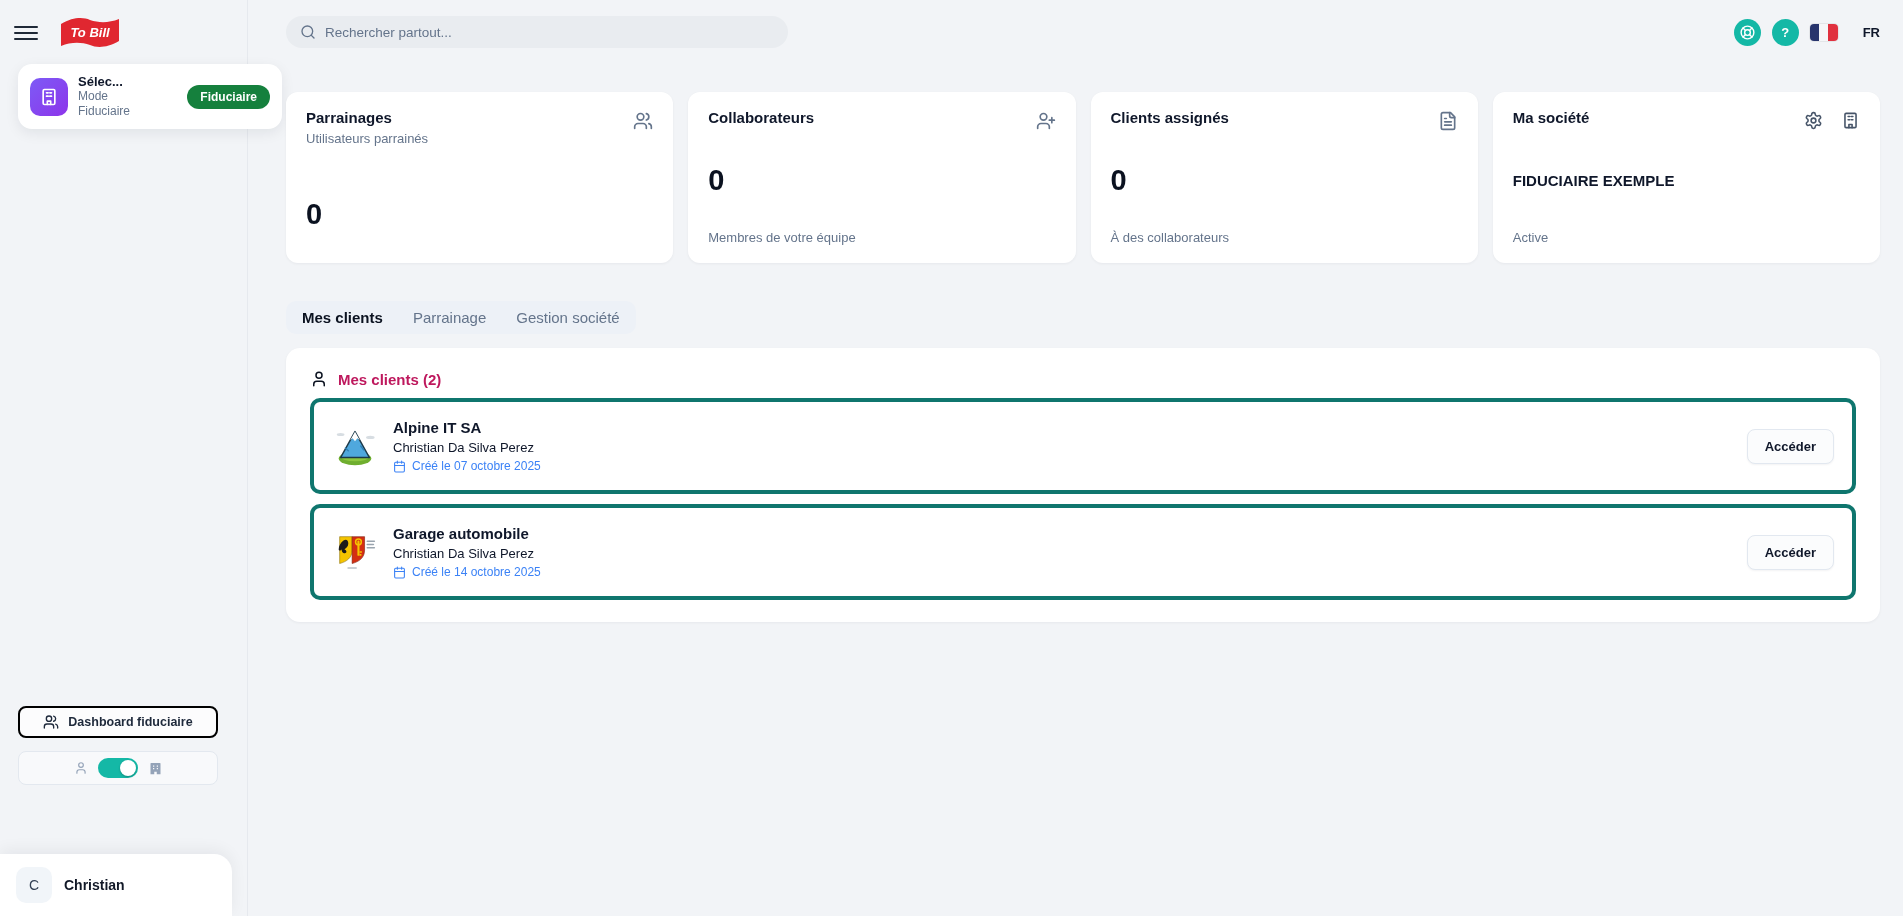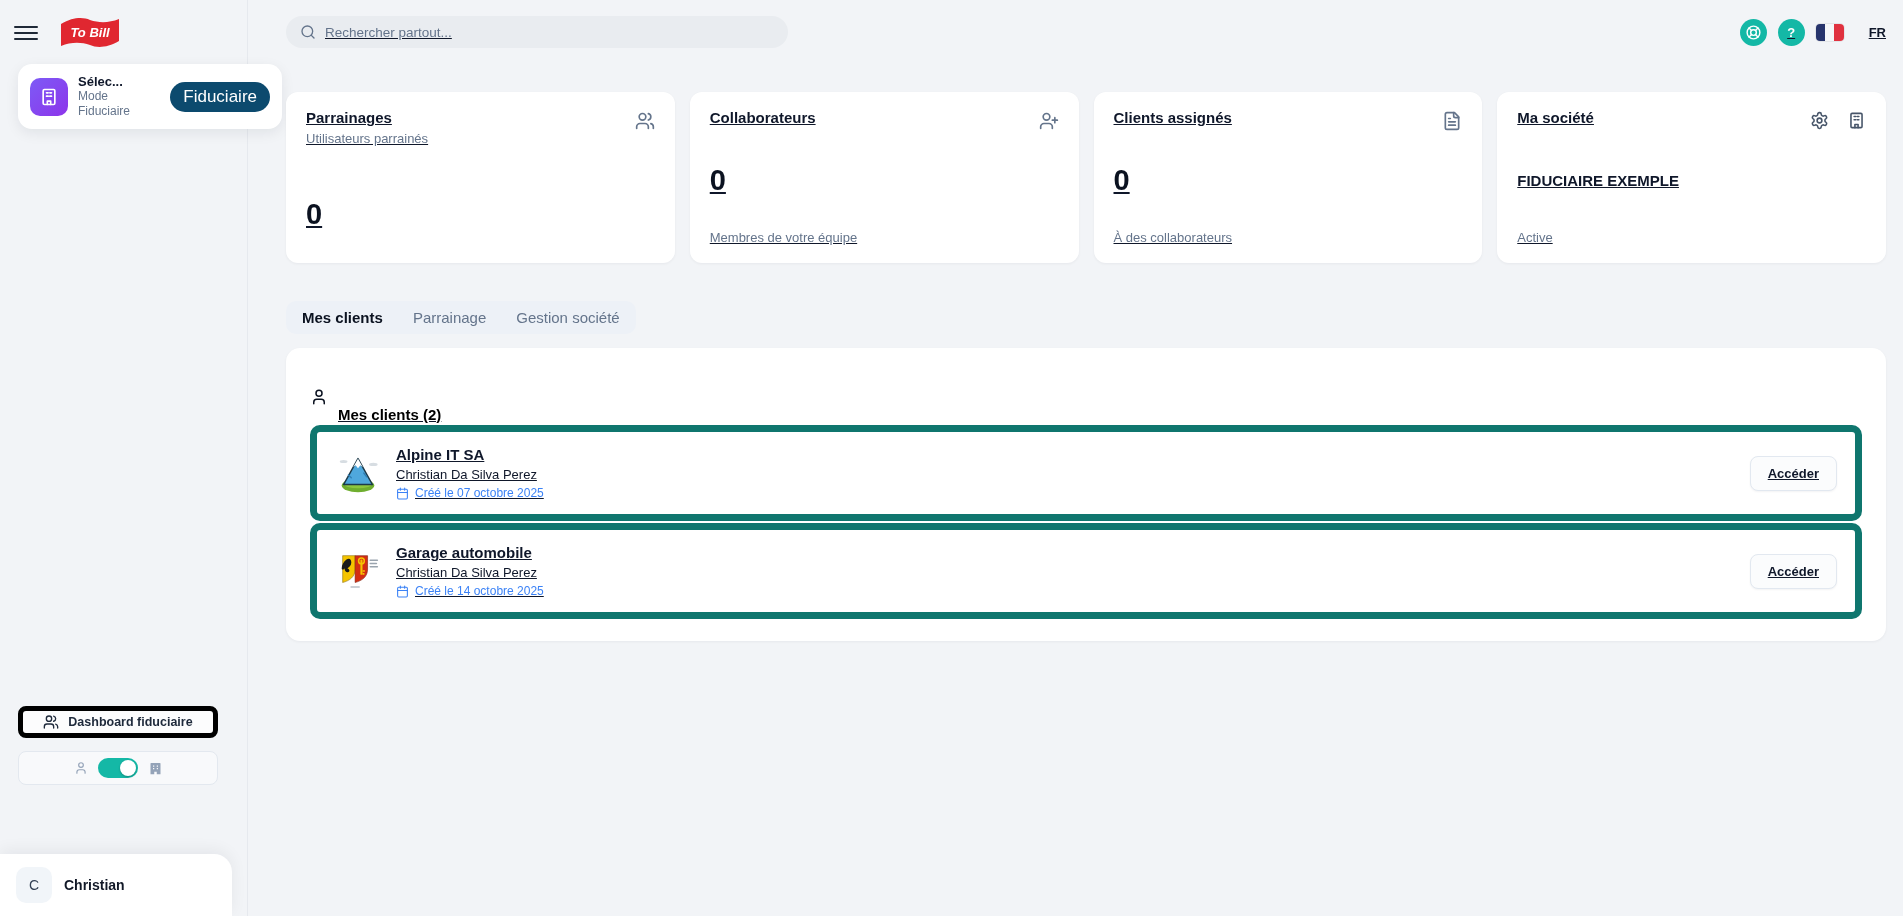--- a/index.html
+++ b/index.html
@@ -77,7 +77,7 @@
   .user-name { font-size:14px; font-weight:700; color:#111827; }
 
   
-  .main { position:absolute; left:248px; top:0; right:0; bottom:0; padding:0 17px 0 38px;text-decoration:underline; }
+  .main { position:absolute; left:248px; top:0; right:0; bottom:0; padding:0 23px 0 38px; }
   .topbar { height:64px; display:flex; align-items:center; justify-content:space-between; }
   .search-box {
     width:502px; height:32px; background:#e9ecf0; border-radius:999px;

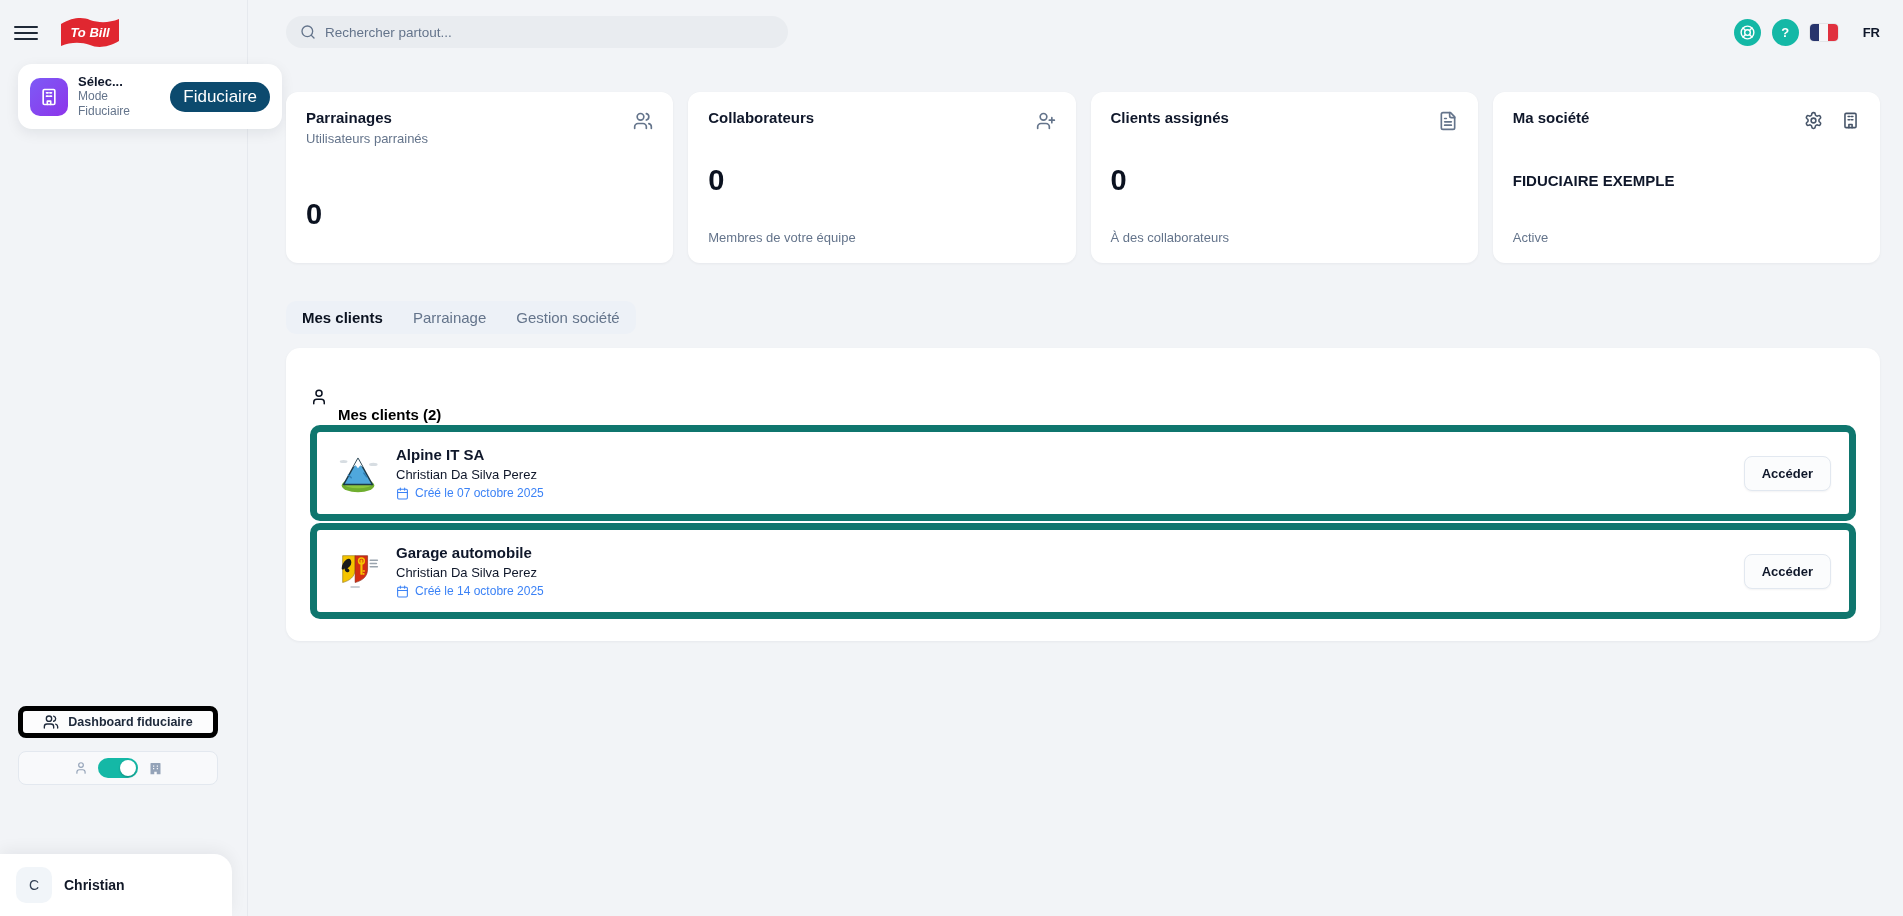--- a/index.html
+++ b/index.html
@@ -39,7 +39,7 @@
   .selector-title { font-size:13px; font-weight:700; color:#0f172a; white-space:nowrap; }
   .selector-sub { font-size:12px; color:#64748b; line-height:1.25; width:62px; }
   .selector-badge {
-    margin-left:auto; background:#0c4a6e; color:#fff; font-size:17px; font-weight:400;
+    margin-left:auto; background:#15803d; color:#fff; font-size:12px; font-weight:700;
     padding:5px 13px; border-radius:999px; white-space:nowrap;
   }
 

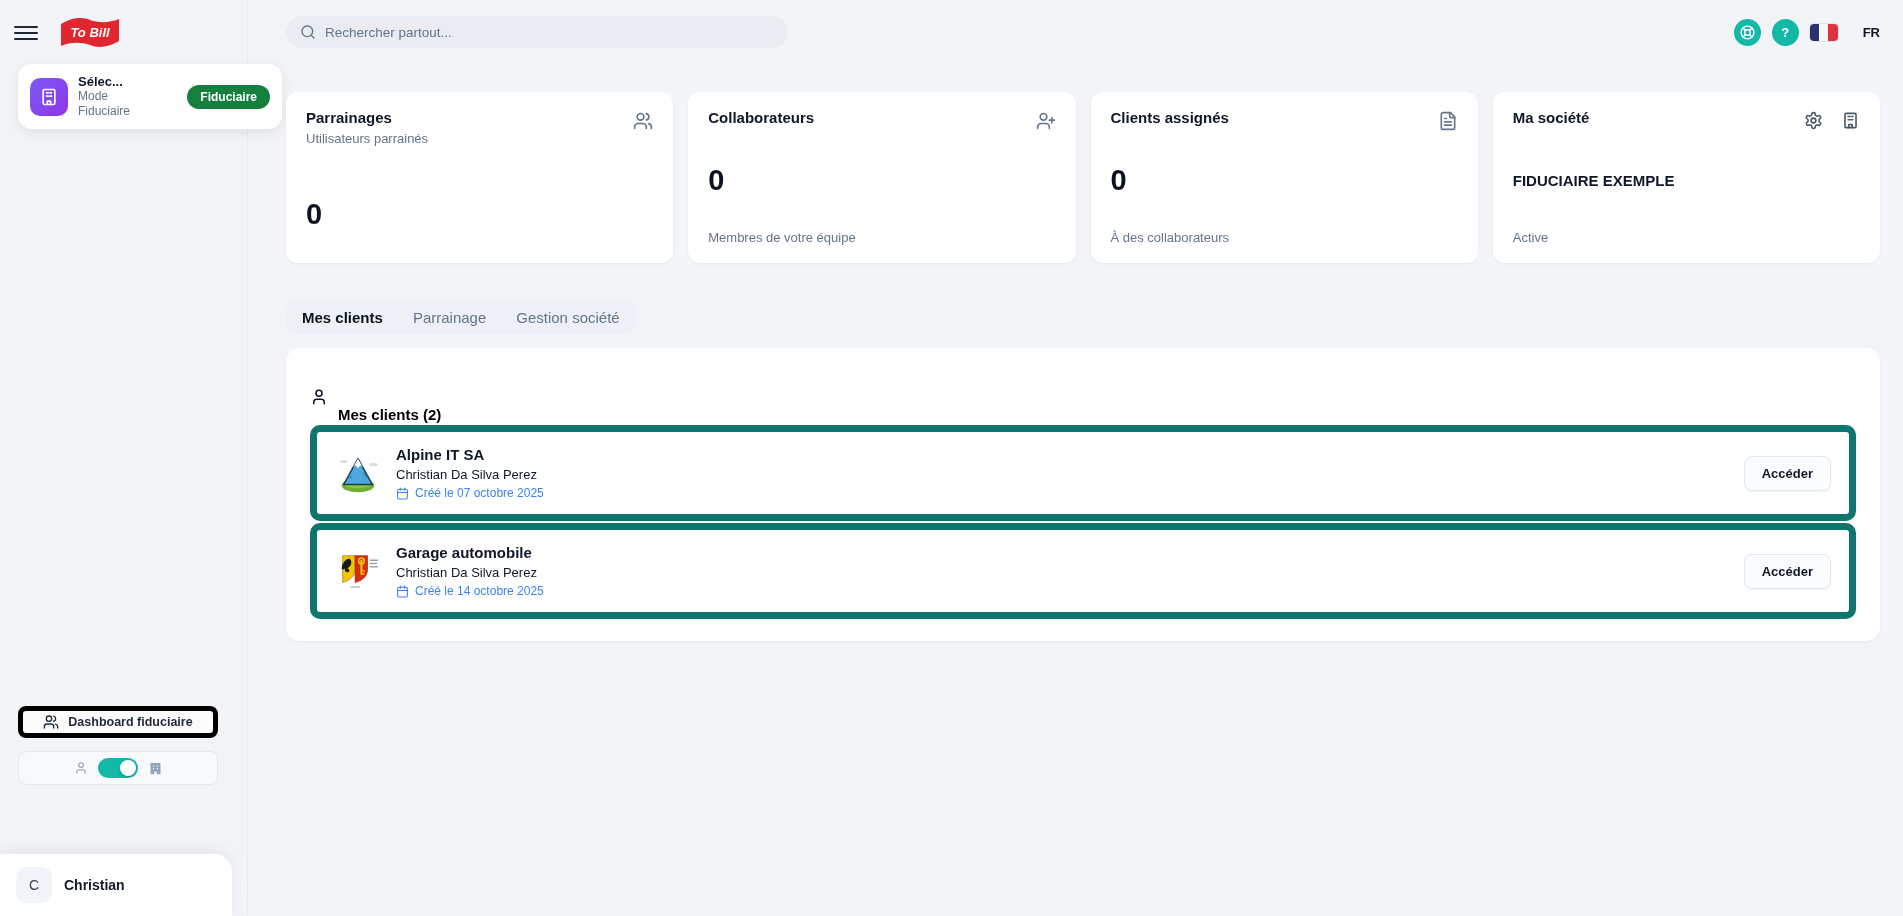--- a/index.html
+++ b/index.html
@@ -131,7 +131,7 @@
     box-shadow:0 1px 3px rgba(15,23,42,.05);
   }
   .clients-header { display:flex; align-items:center; gap:10px; }
-  .clients-header .title { font-size:15px; font-weight:700; color:#000000;margin-top:36px; }
+  .clients-header .title { font-size:15px; font-weight:700; color:#be185d; }
   .client-row {
     margin-top:2px; border:7px solid #0f766e; border-radius:10px;
     padding:13px 18px; display:flex; align-items:center; justify-content:space-between;

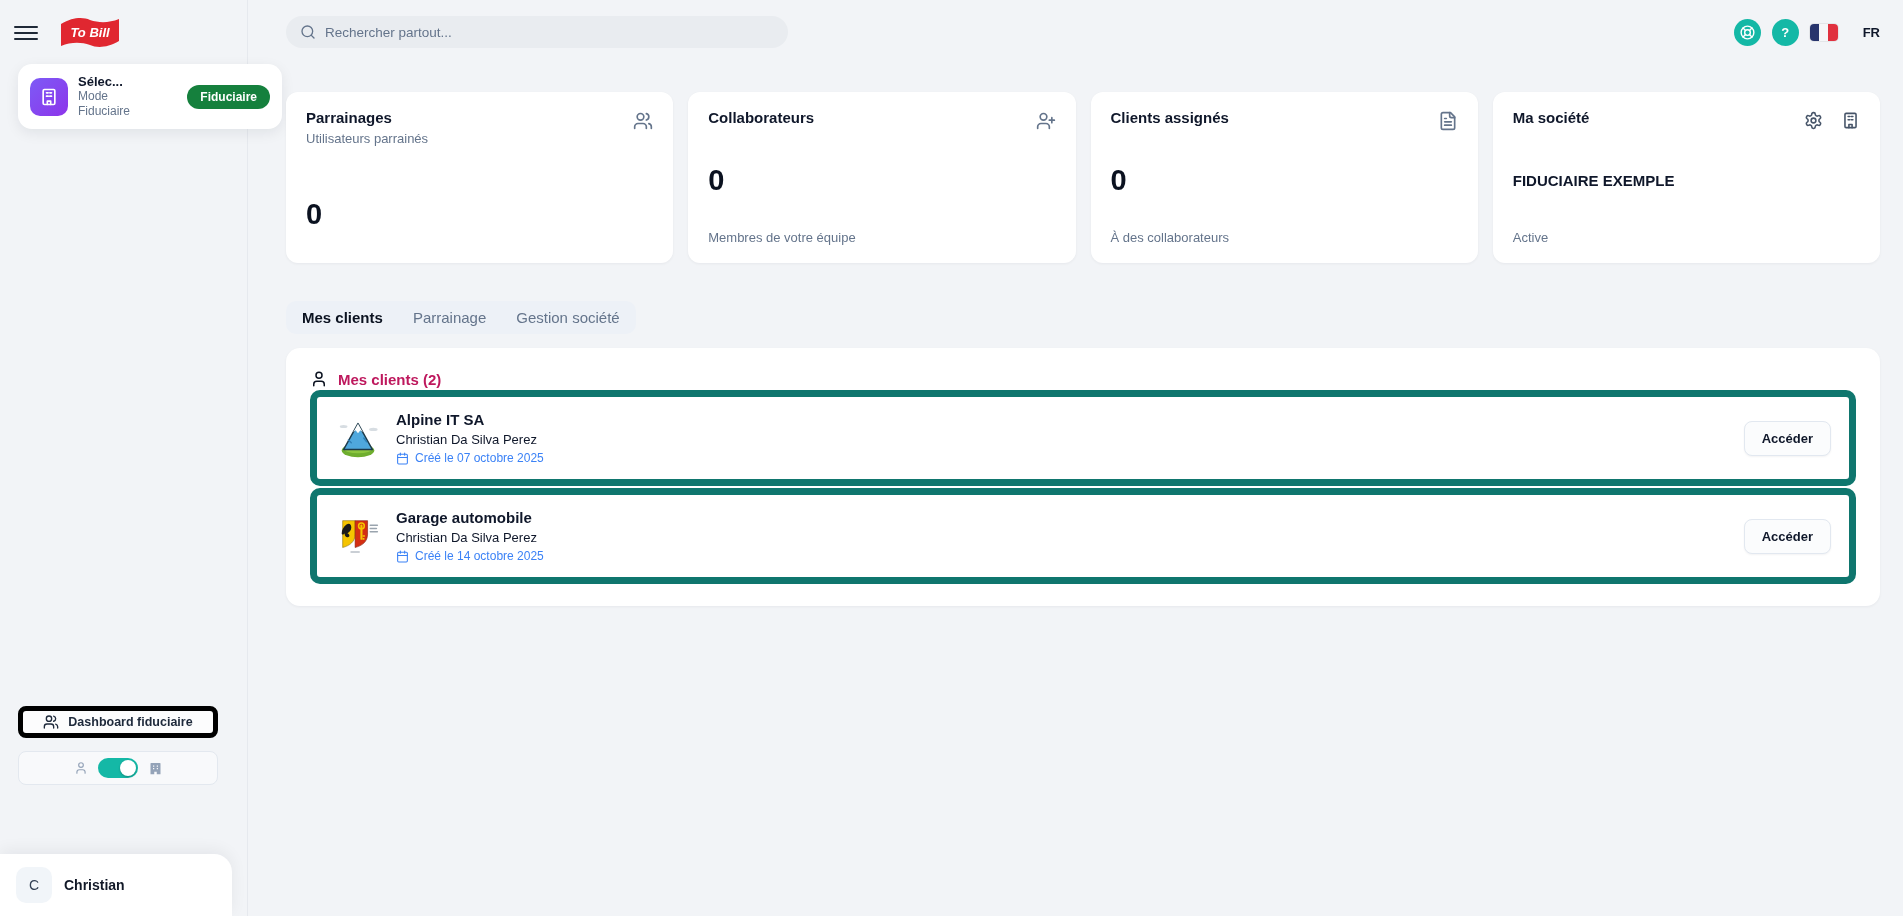--- a/index.html
+++ b/index.html
@@ -133,7 +133,7 @@
   .clients-header { display:flex; align-items:center; gap:10px; }
   .clients-header .title { font-size:15px; font-weight:700; color:#be185d; }
   .client-row {
-    margin-top:2px; border:7px solid #0f766e; border-radius:10px;
+    margin-top:10px; border:4px solid #0f766e; border-radius:10px;
     padding:13px 18px; display:flex; align-items:center; justify-content:space-between;
     background:#fff; min-height:96px;
   }

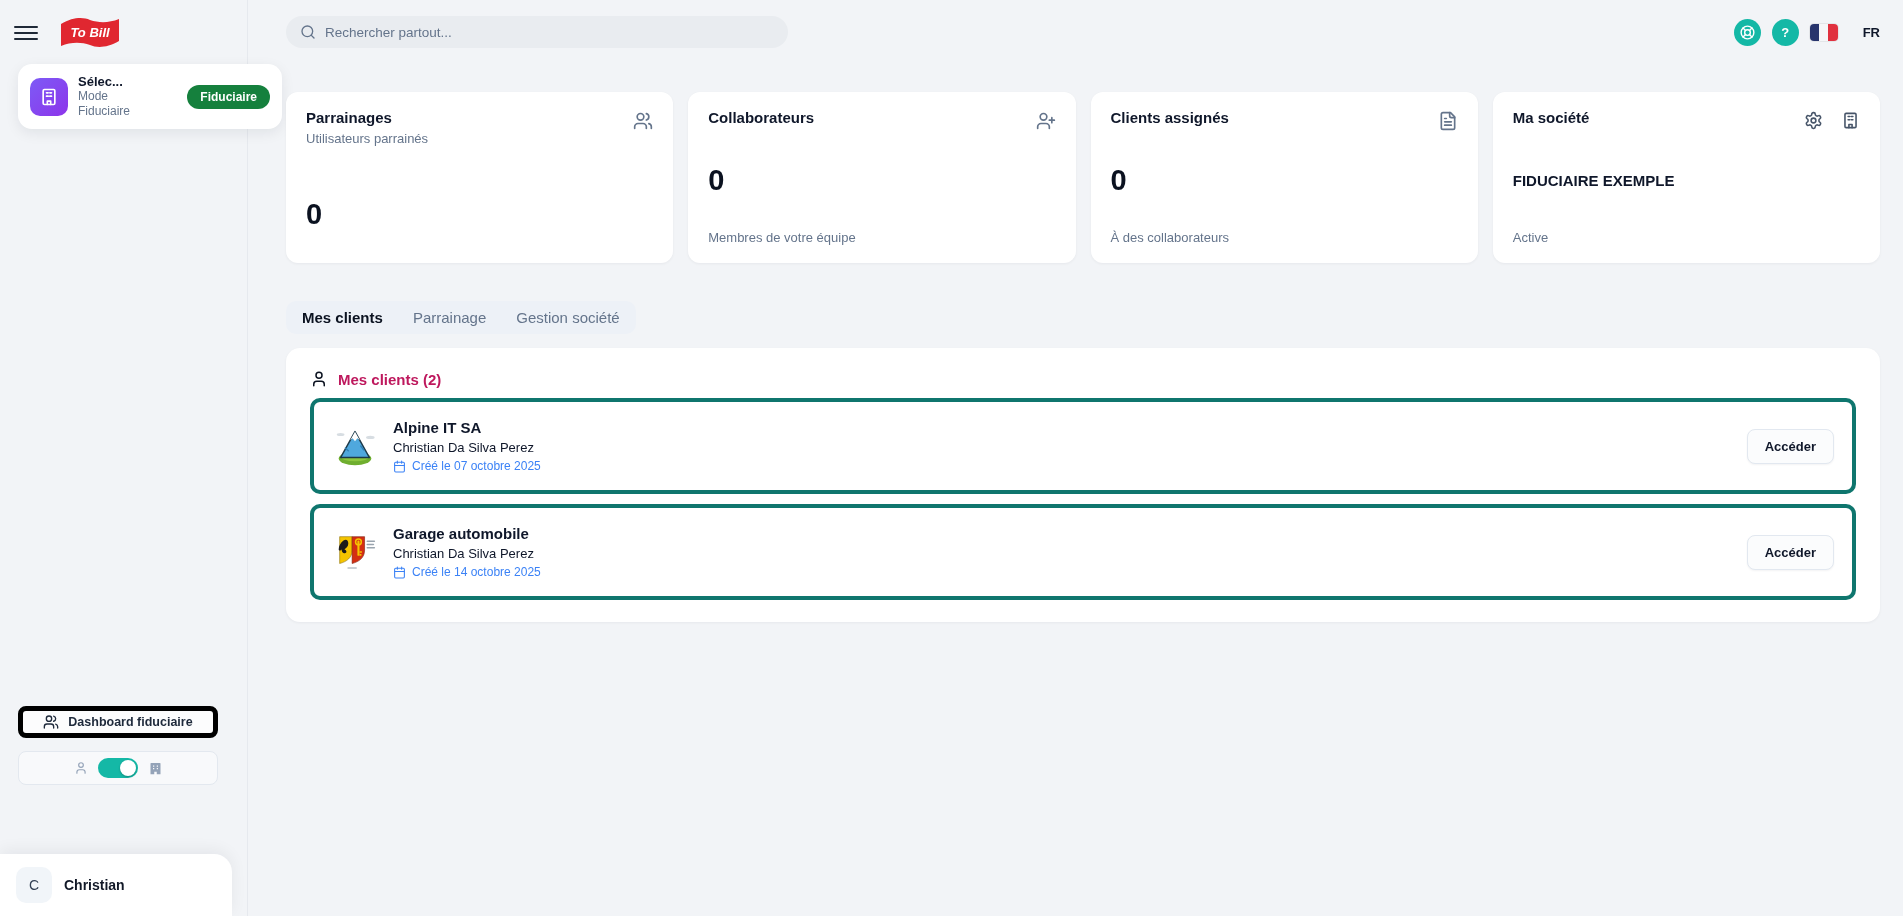--- a/index.html
+++ b/index.html
@@ -45,7 +45,7 @@
 
   .dash-btn {
     position:absolute; left:18px; top:706px; width:200px; height:32px;
-    background:rgba(255,255,255,.75); border:5px solid #000000; border-radius:8px;
+    background:rgba(255,255,255,.75); border:2px solid #000000; border-radius:8px;
     display:flex; align-items:center; justify-content:center; gap:9px;
     font-size:12.5px; font-weight:600; color:#1e293b; cursor:pointer;
   }

